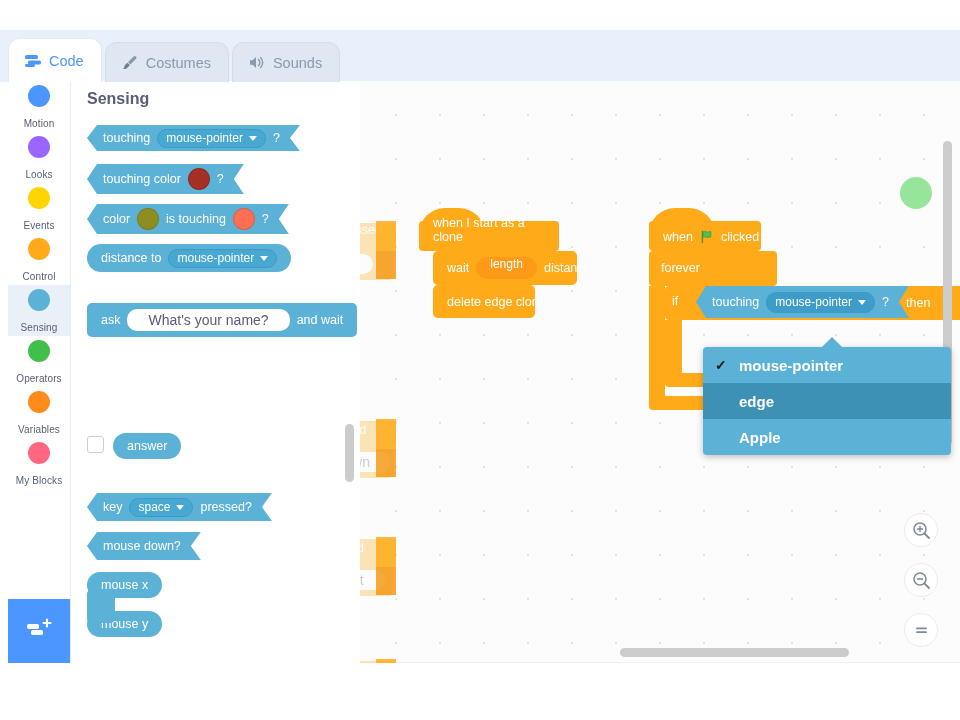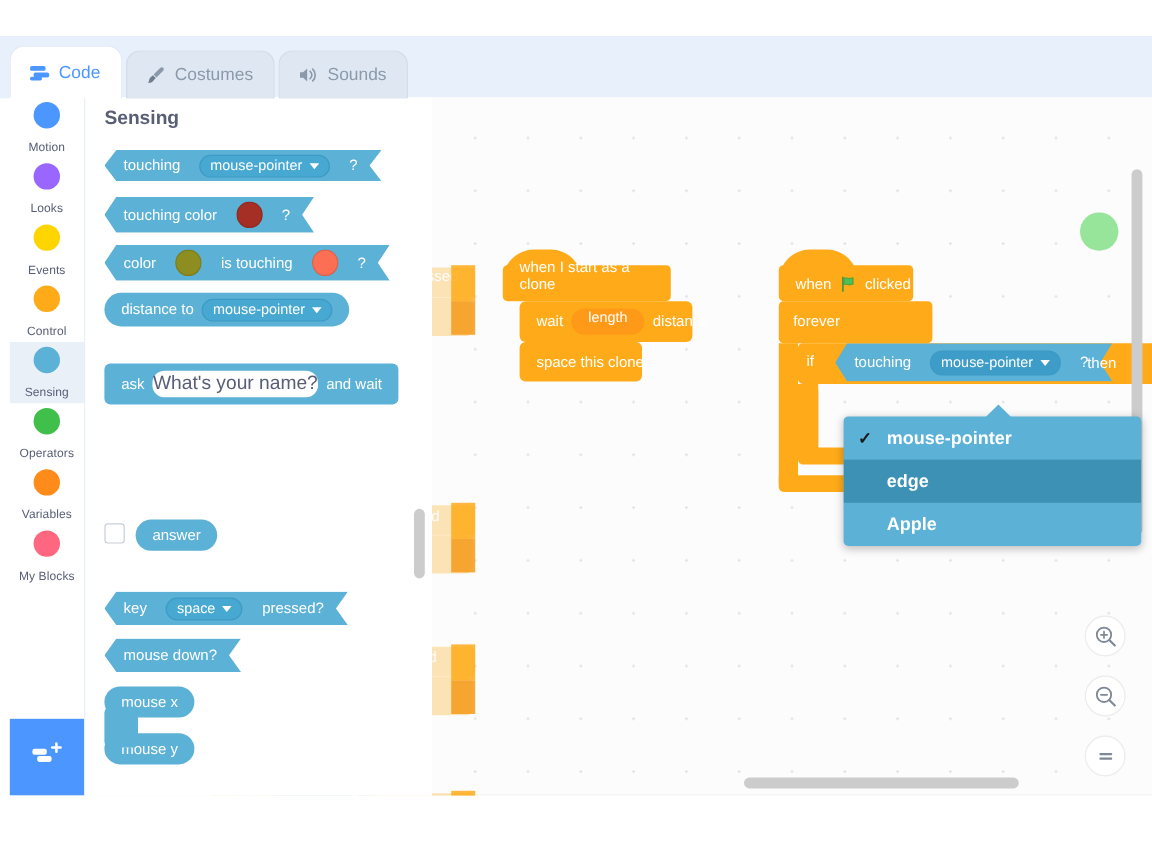--- a/index.html
+++ b/index.html
@@ -88,7 +88,7 @@
     height: 26px; padding: 0 12px;
     background: #5cb1d6;
     clip-path: polygon(10px 0, 100% 0, 100% 0, calc(100% - 10px) 50%, 100% 100%, 100% 100%, 10px 100%, 0 50%);
-    padding-left: 16px; padding-right: 20px; gap: 16px;
+    padding-left: 16px; padding-right: 20px; gap: 7px;
   }
   .round {
     height: 26px; padding: 0 14px; border-radius: 14px; background: #5cb1d6; gap: 7px; justify-content: center;

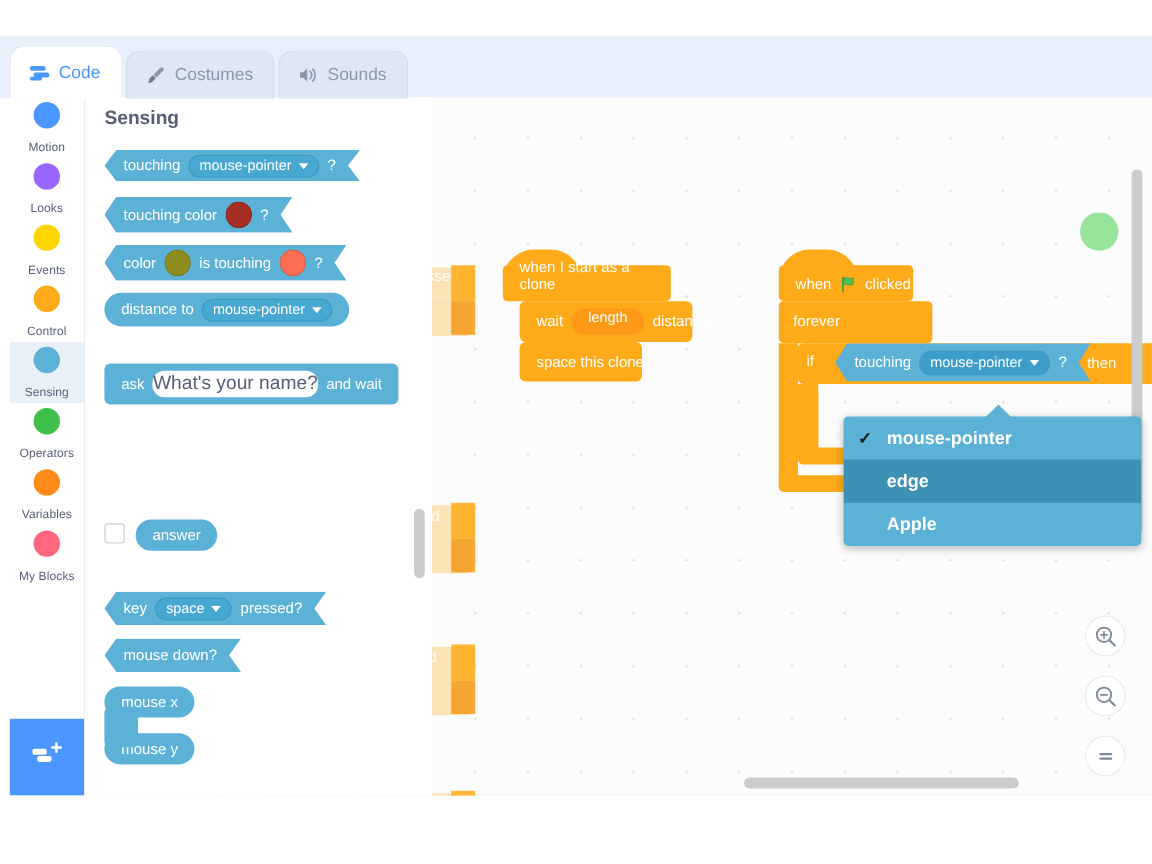--- a/index.html
+++ b/index.html
@@ -305,7 +305,7 @@
           <span>distance</span>
         </div>
         <div class="blk stack ctl" style="left:425px; top:204px; width:102px; height:33px;">
-          <span>space this clone</span>
+          <span>delete edge clone</span>
         </div>
       </div>
 

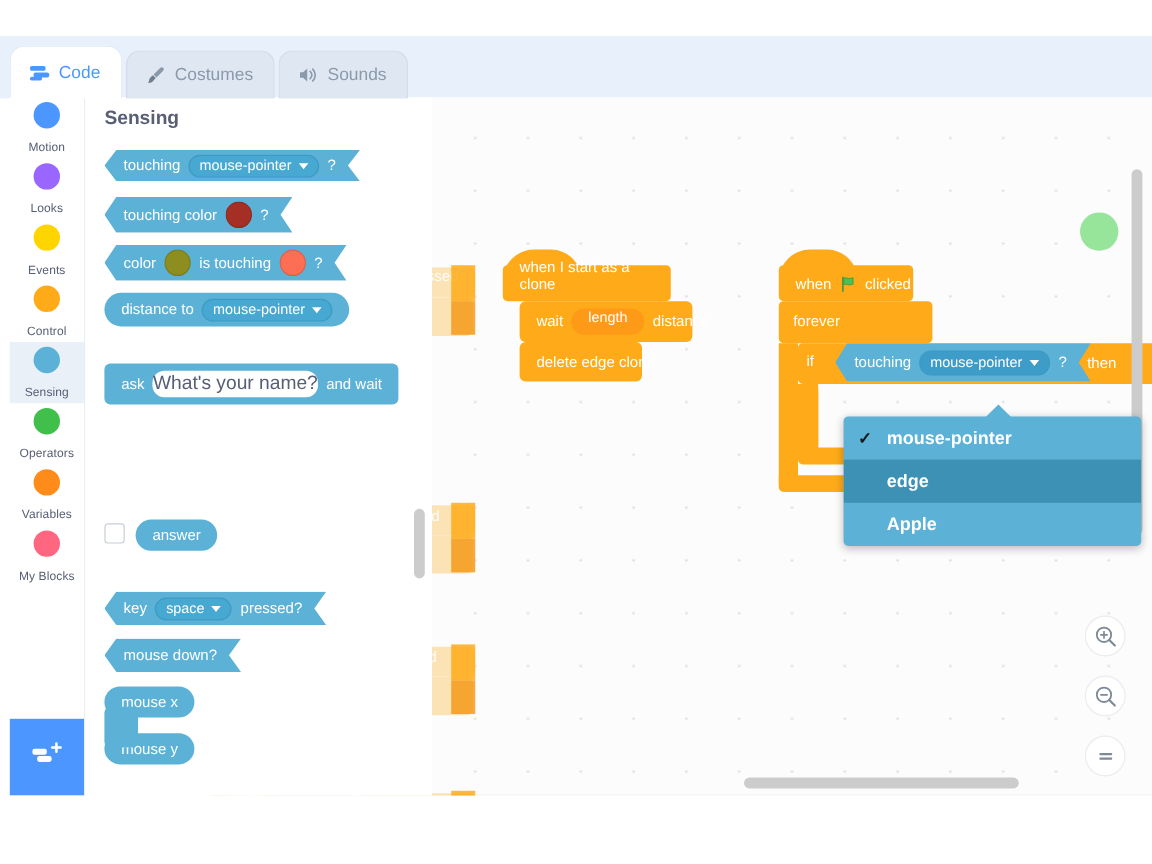--- a/index.html
+++ b/index.html
@@ -105,8 +105,8 @@
   .caret { width: 0; height: 0; border-left: 4px solid transparent; border-right: 4px solid transparent; border-top: 5px solid #fff; }
   .swatch { width: 22px; height: 22px; border-radius: 50%; border: 1.5px solid rgba(0,0,0,.12); }
   .textinput {
-    display: inline-flex; align-items: center; height: 20px; padding: 0 0;
-    border-radius: 10px; background: #fff; color: #575e75; font-size: 16px;
+    display: inline-flex; align-items: center; height: 20px; padding: 0 21px;
+    border-radius: 10px; background: #fff; color: #575e75; font-size: 14px;
   }
   .checkbox {
     position: absolute; width: 17px; height: 17px; border-radius: 3px;

